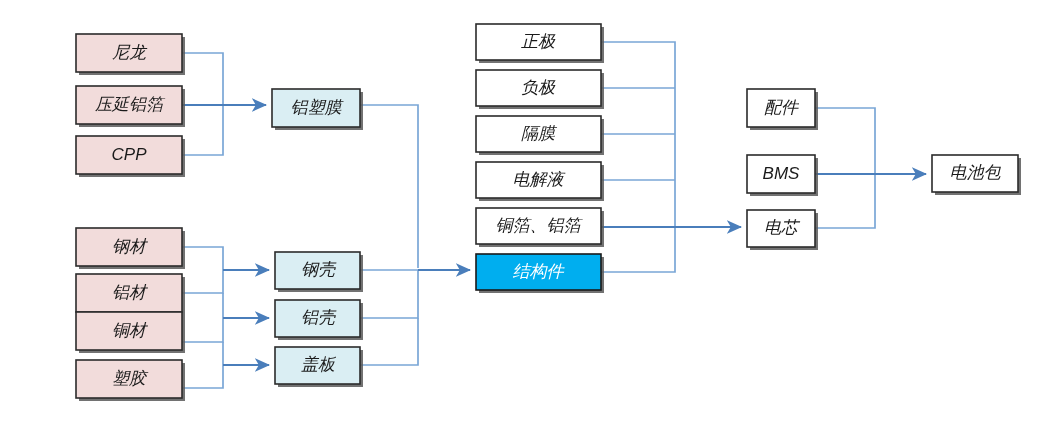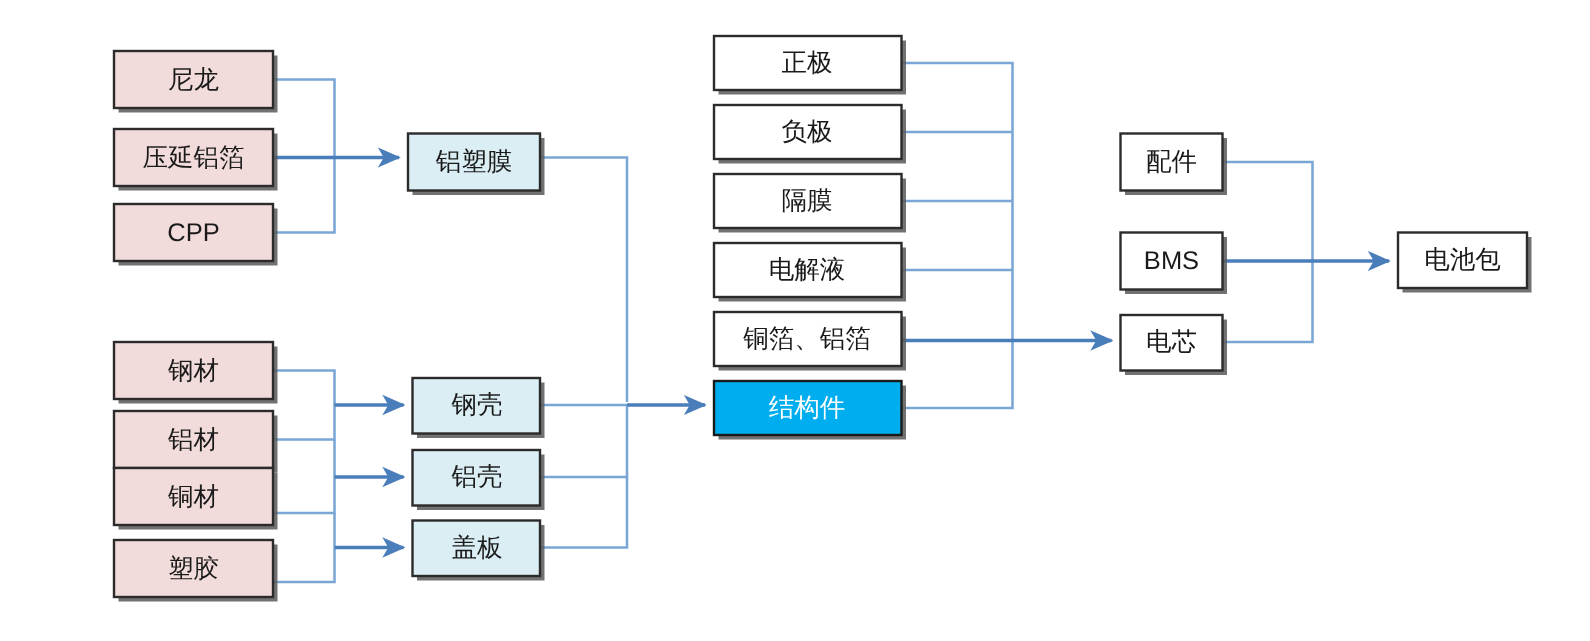--- a/index.html
+++ b/index.html
@@ -17,6 +17,7 @@
     position: relative;
     width: 848px;
     height: 427px;
+    font-style: italic;
   }
   svg#flow {
     position: absolute;

